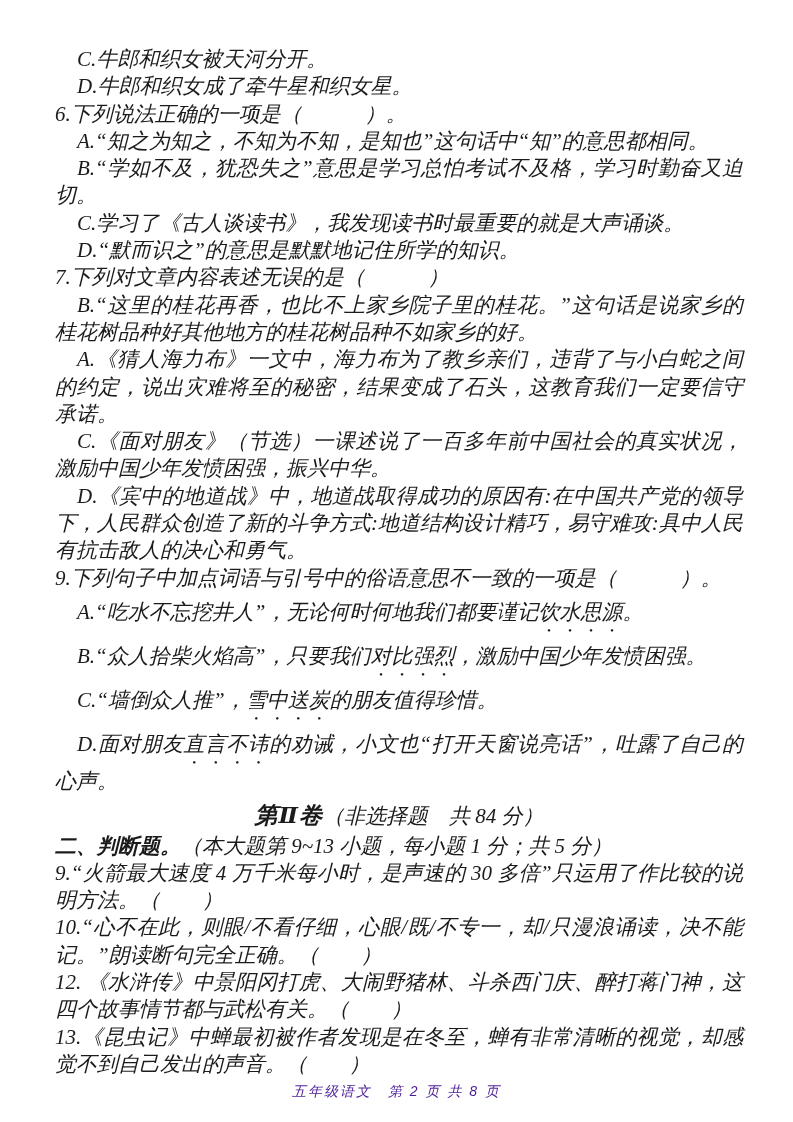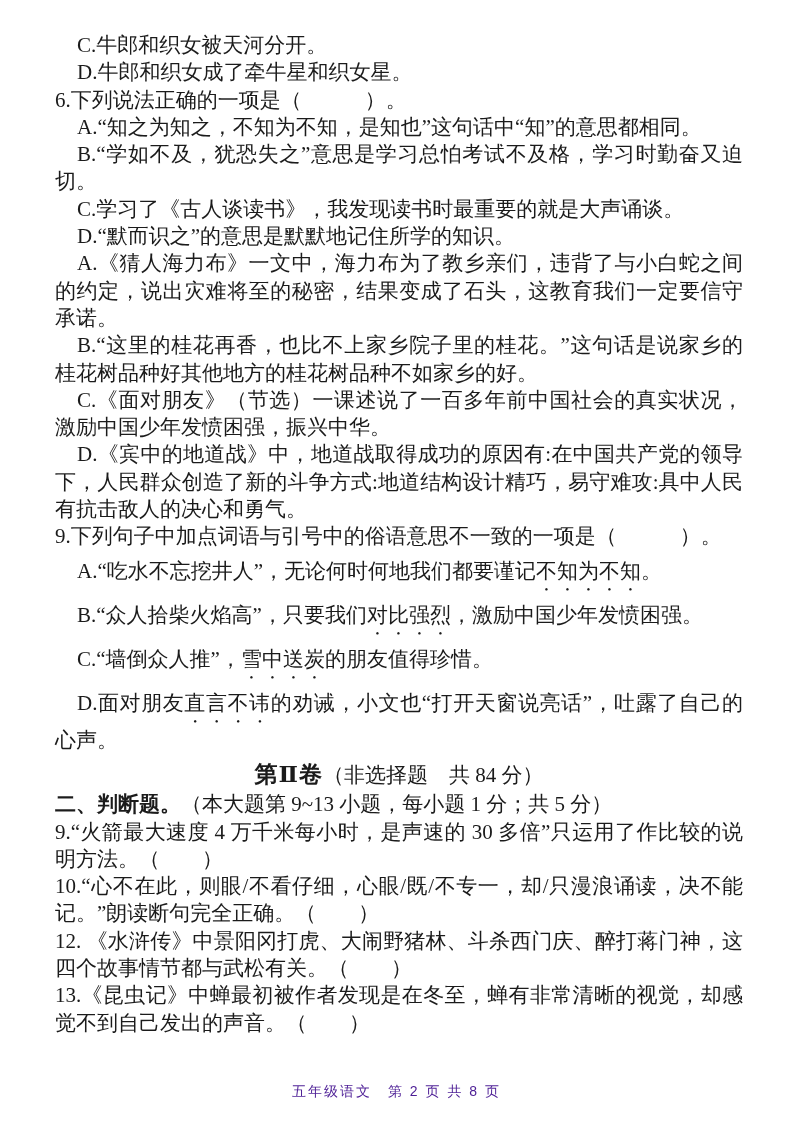--- a/index.html
+++ b/index.html
@@ -12,8 +12,9 @@
     color:#1b1b1b;
     font-size:21px;
     line-height:1.3;
-    padding:32px 50px 0 55px;
+    padding:46px 50px 0 55px;
     overflow:hidden;
+    font-style:italic;
   }
   .para { margin:0; text-align:justify; }
   .question {}

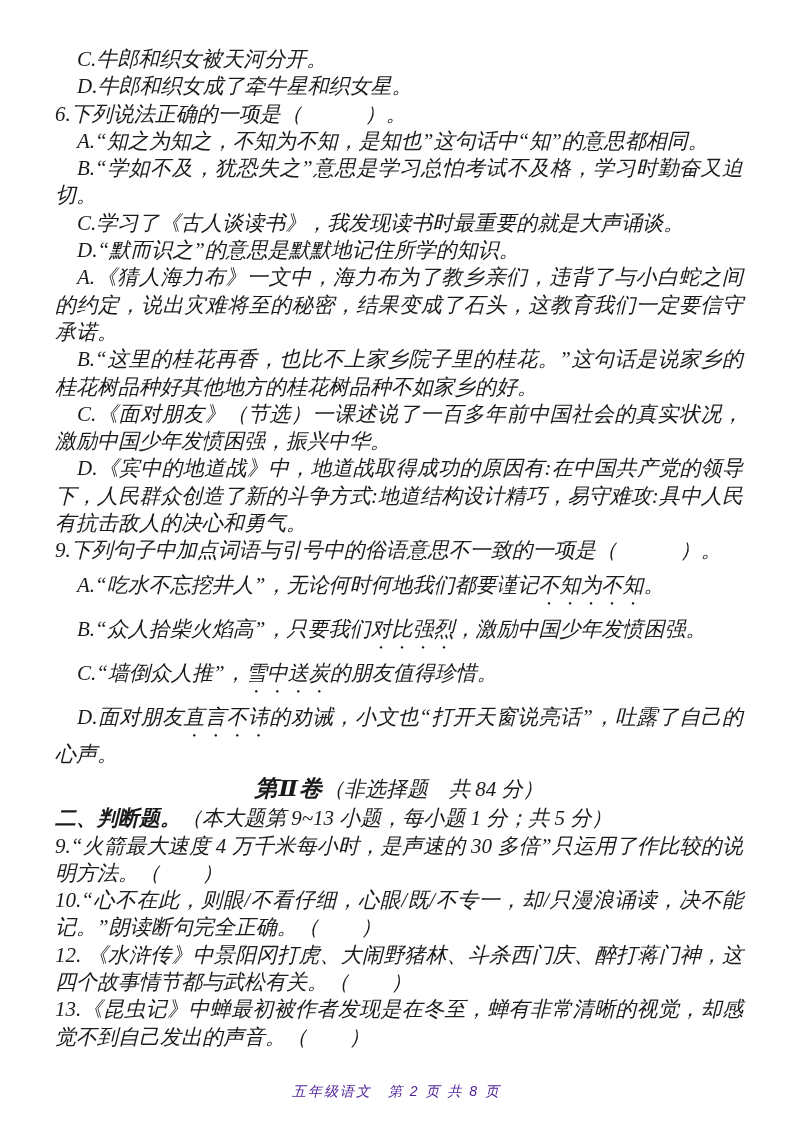--- a/index.html
+++ b/index.html
@@ -53,6 +53,7 @@
       <p class="para option"><span>B.“学如不及，犹恐失之”意思是学习总怕考试不及格，学习时勤奋又迫切。</span></p>
       <p class="para option"><span>C.学习了《古人谈读书》，我发现读书时最重要的就是大声诵谈。</span></p>
       <p class="para option"><span>D.“默而识之”的意思是默默地记住所学的知识。</span></p>
+      <p class="para question"><span>7.下列对文章内容表述无误的是（　　　）</span></p>
       <p class="para option"><span>A.《猜人海力布》一文中，海力布为了教乡亲们，违背了与小白蛇之间的约定，说出灾难将至的秘密，结果变成了石头，这教育我们一定要信守承诺。</span></p>
       <p class="para option"><span>B.“这里的桂花再香，也比不上家乡院子里的桂花。”这句话是说家乡的桂花树品种好其他地方的桂花树品种不如家乡的好。</span></p>
       <p class="para option"><span>C.《面对朋友》（节选）一课述说了一百多年前中国社会的真实状况，激励中国少年发愤困强，振兴中华。</span></p>

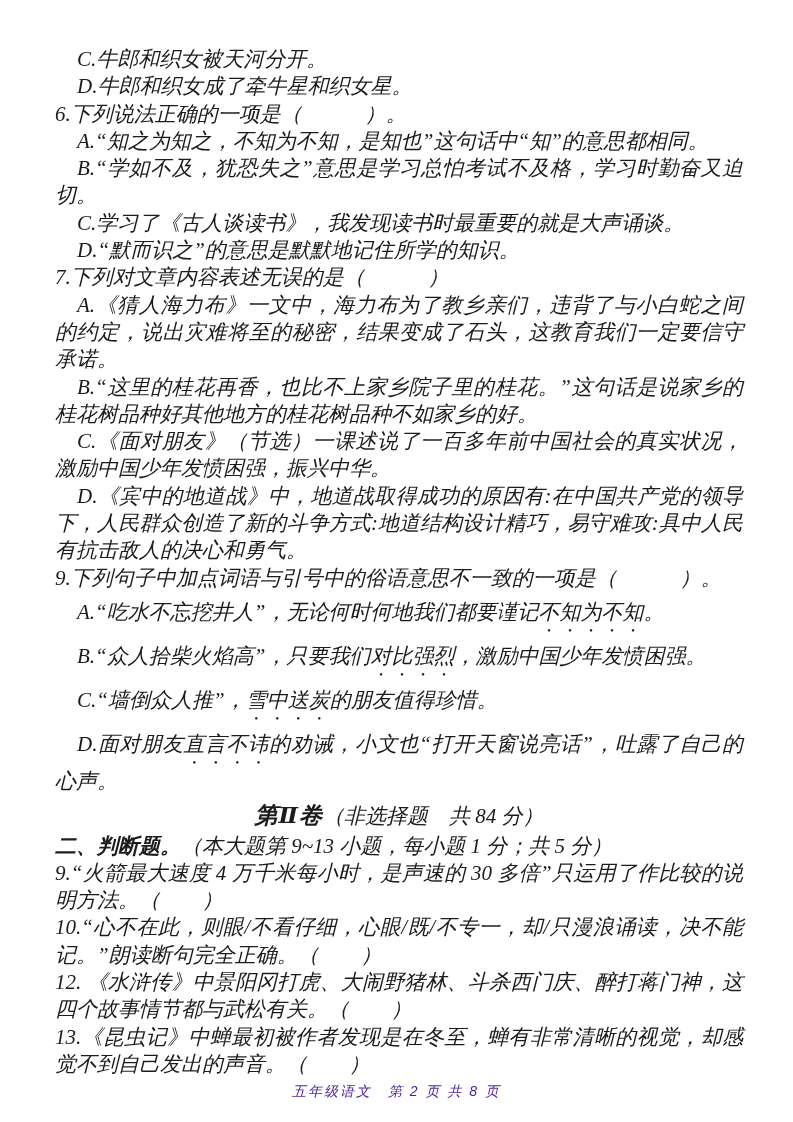--- a/index.html
+++ b/index.html
@@ -54,8 +54,8 @@
       <p class="para option"><span>C.学习了《古人谈读书》，我发现读书时最重要的就是大声诵谈。</span></p>
       <p class="para option"><span>D.“默而识之”的意思是默默地记住所学的知识。</span></p>
       <p class="para question"><span>7.下列对文章内容表述无误的是（　　　）</span></p>
+      <p class="para option"><span>B.“这里的桂花再香，也比不上家乡院子里的桂花。”这句话是说家乡的桂花树品种好其他地方的桂花树品种不如家乡的好。</span></p>
       <p class="para option"><span>A.《猜人海力布》一文中，海力布为了教乡亲们，违背了与小白蛇之间的约定，说出灾难将至的秘密，结果变成了石头，这教育我们一定要信守承诺。</span></p>
-      <p class="para option"><span>B.“这里的桂花再香，也比不上家乡院子里的桂花。”这句话是说家乡的桂花树品种好其他地方的桂花树品种不如家乡的好。</span></p>
       <p class="para option"><span>C.《面对朋友》（节选）一课述说了一百多年前中国社会的真实状况，激励中国少年发愤困强，振兴中华。</span></p>
       <p class="para option"><span>D.《宾中的地道战》中，地道战取得成功的原因有:在中国共产党的领导下，人民群众创造了新的斗争方式:地道结构设计精巧，易守难攻:具中人民有抗击敌人的决心和勇气。</span></p>
       <p class="para question"><span>9.下列句子中加点词语与引号中的俗语意思不一致的一项是（　　　）。</span></p>

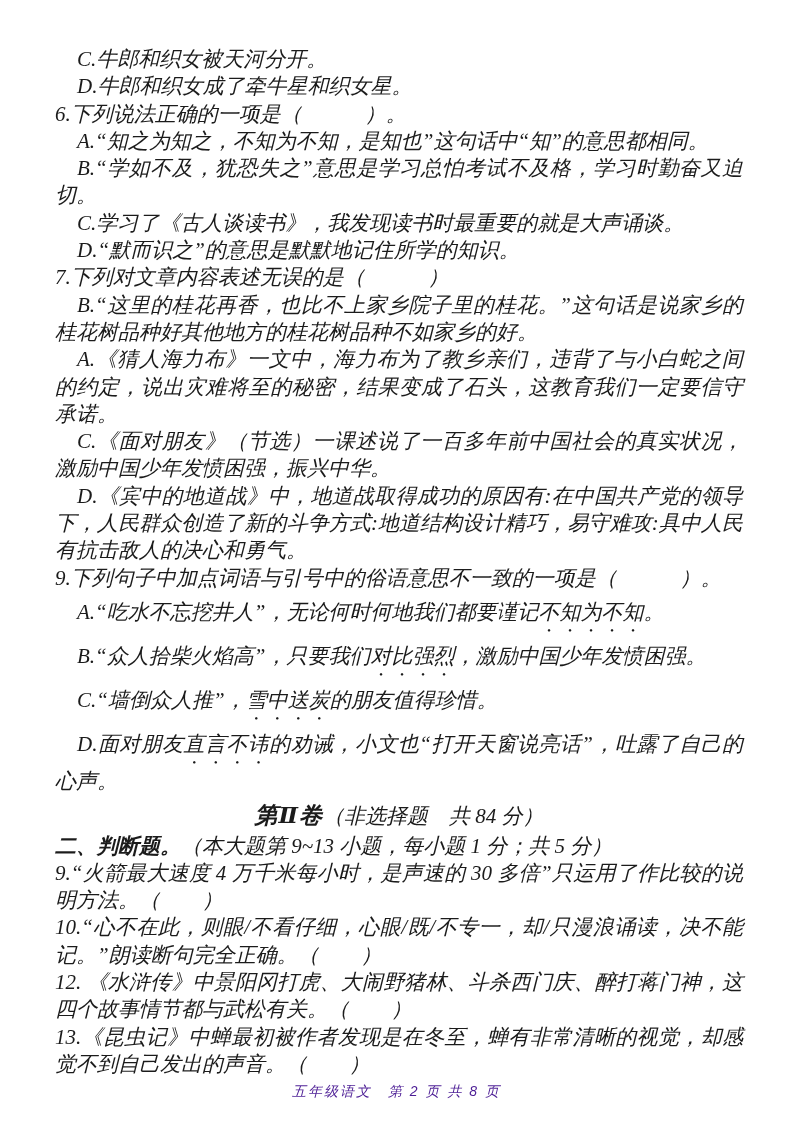--- a/index.html
+++ b/index.html
@@ -59,7 +59,7 @@
       <p class="para option"><span>C.《面对朋友》（节选）一课述说了一百多年前中国社会的真实状况，激励中国少年发愤困强，振兴中华。</span></p>
       <p class="para option"><span>D.《宾中的地道战》中，地道战取得成功的原因有:在中国共产党的领导下，人民群众创造了新的斗争方式:地道结构设计精巧，易守难攻:具中人民有抗击敌人的决心和勇气。</span></p>
       <p class="para question"><span>9.下列句子中加点词语与引号中的俗语意思不一致的一项是（　　　）。</span></p>
-      <p class="para option sp"><span>A.“吃水不忘挖井人”，无论何时何地我们都要谨记</span><span class="em-dot">不知为不知</span><span>。</span></p>
+      <p class="para option sp"><span>A.“吃水不忘挖井人”，无论何时何地我们都要谨记</span><span class="em-dot">饮水思源</span><span>。</span></p>
       <p class="para option sp"><span>B.“众人拾柴火焰高”，只要我们</span><span class="em-dot">对比强烈</span><span>，激励中国少年发愤困强。</span></p>
       <p class="para option sp"><span>C.“墙倒众人推”，</span><span class="em-dot">雪中送炭</span><span>的朋友值得珍惜。</span></p>
       <p class="para option sp"><span>D.面对朋友</span><span class="em-dot">直言不讳</span><span>的劝诫，小文也“打开天窗说亮话”，吐露了自己的心声。</span></p>

